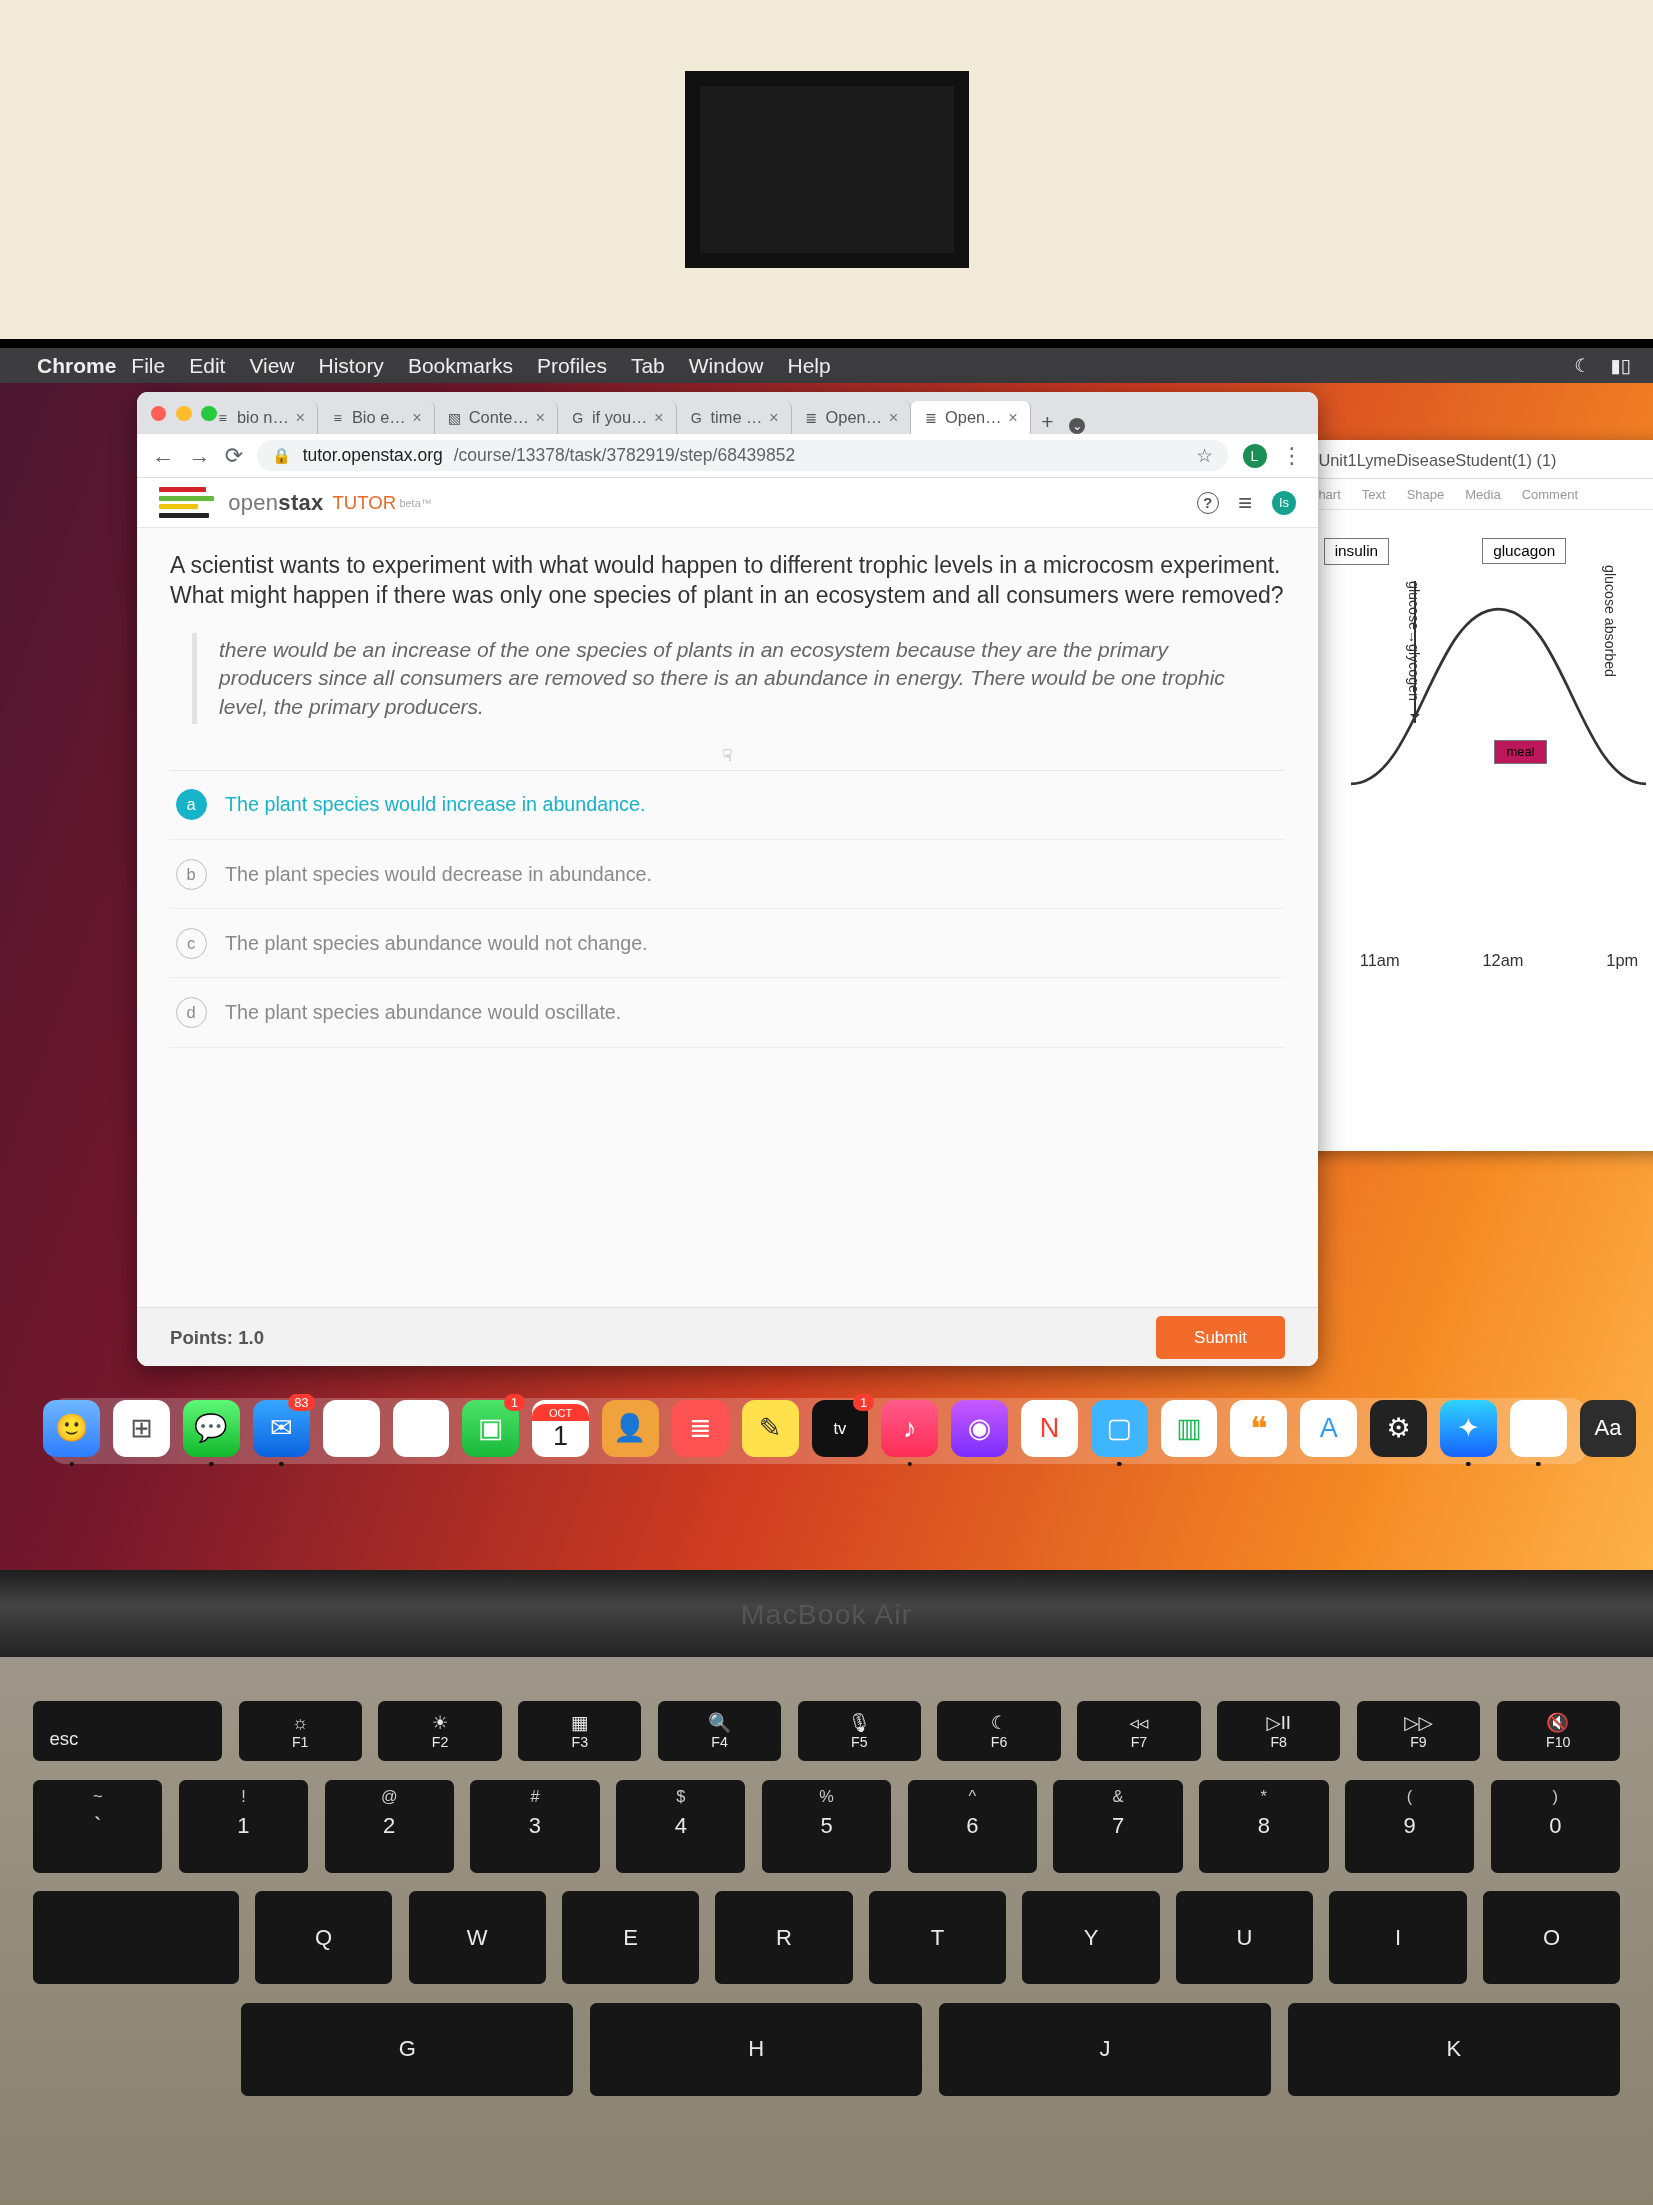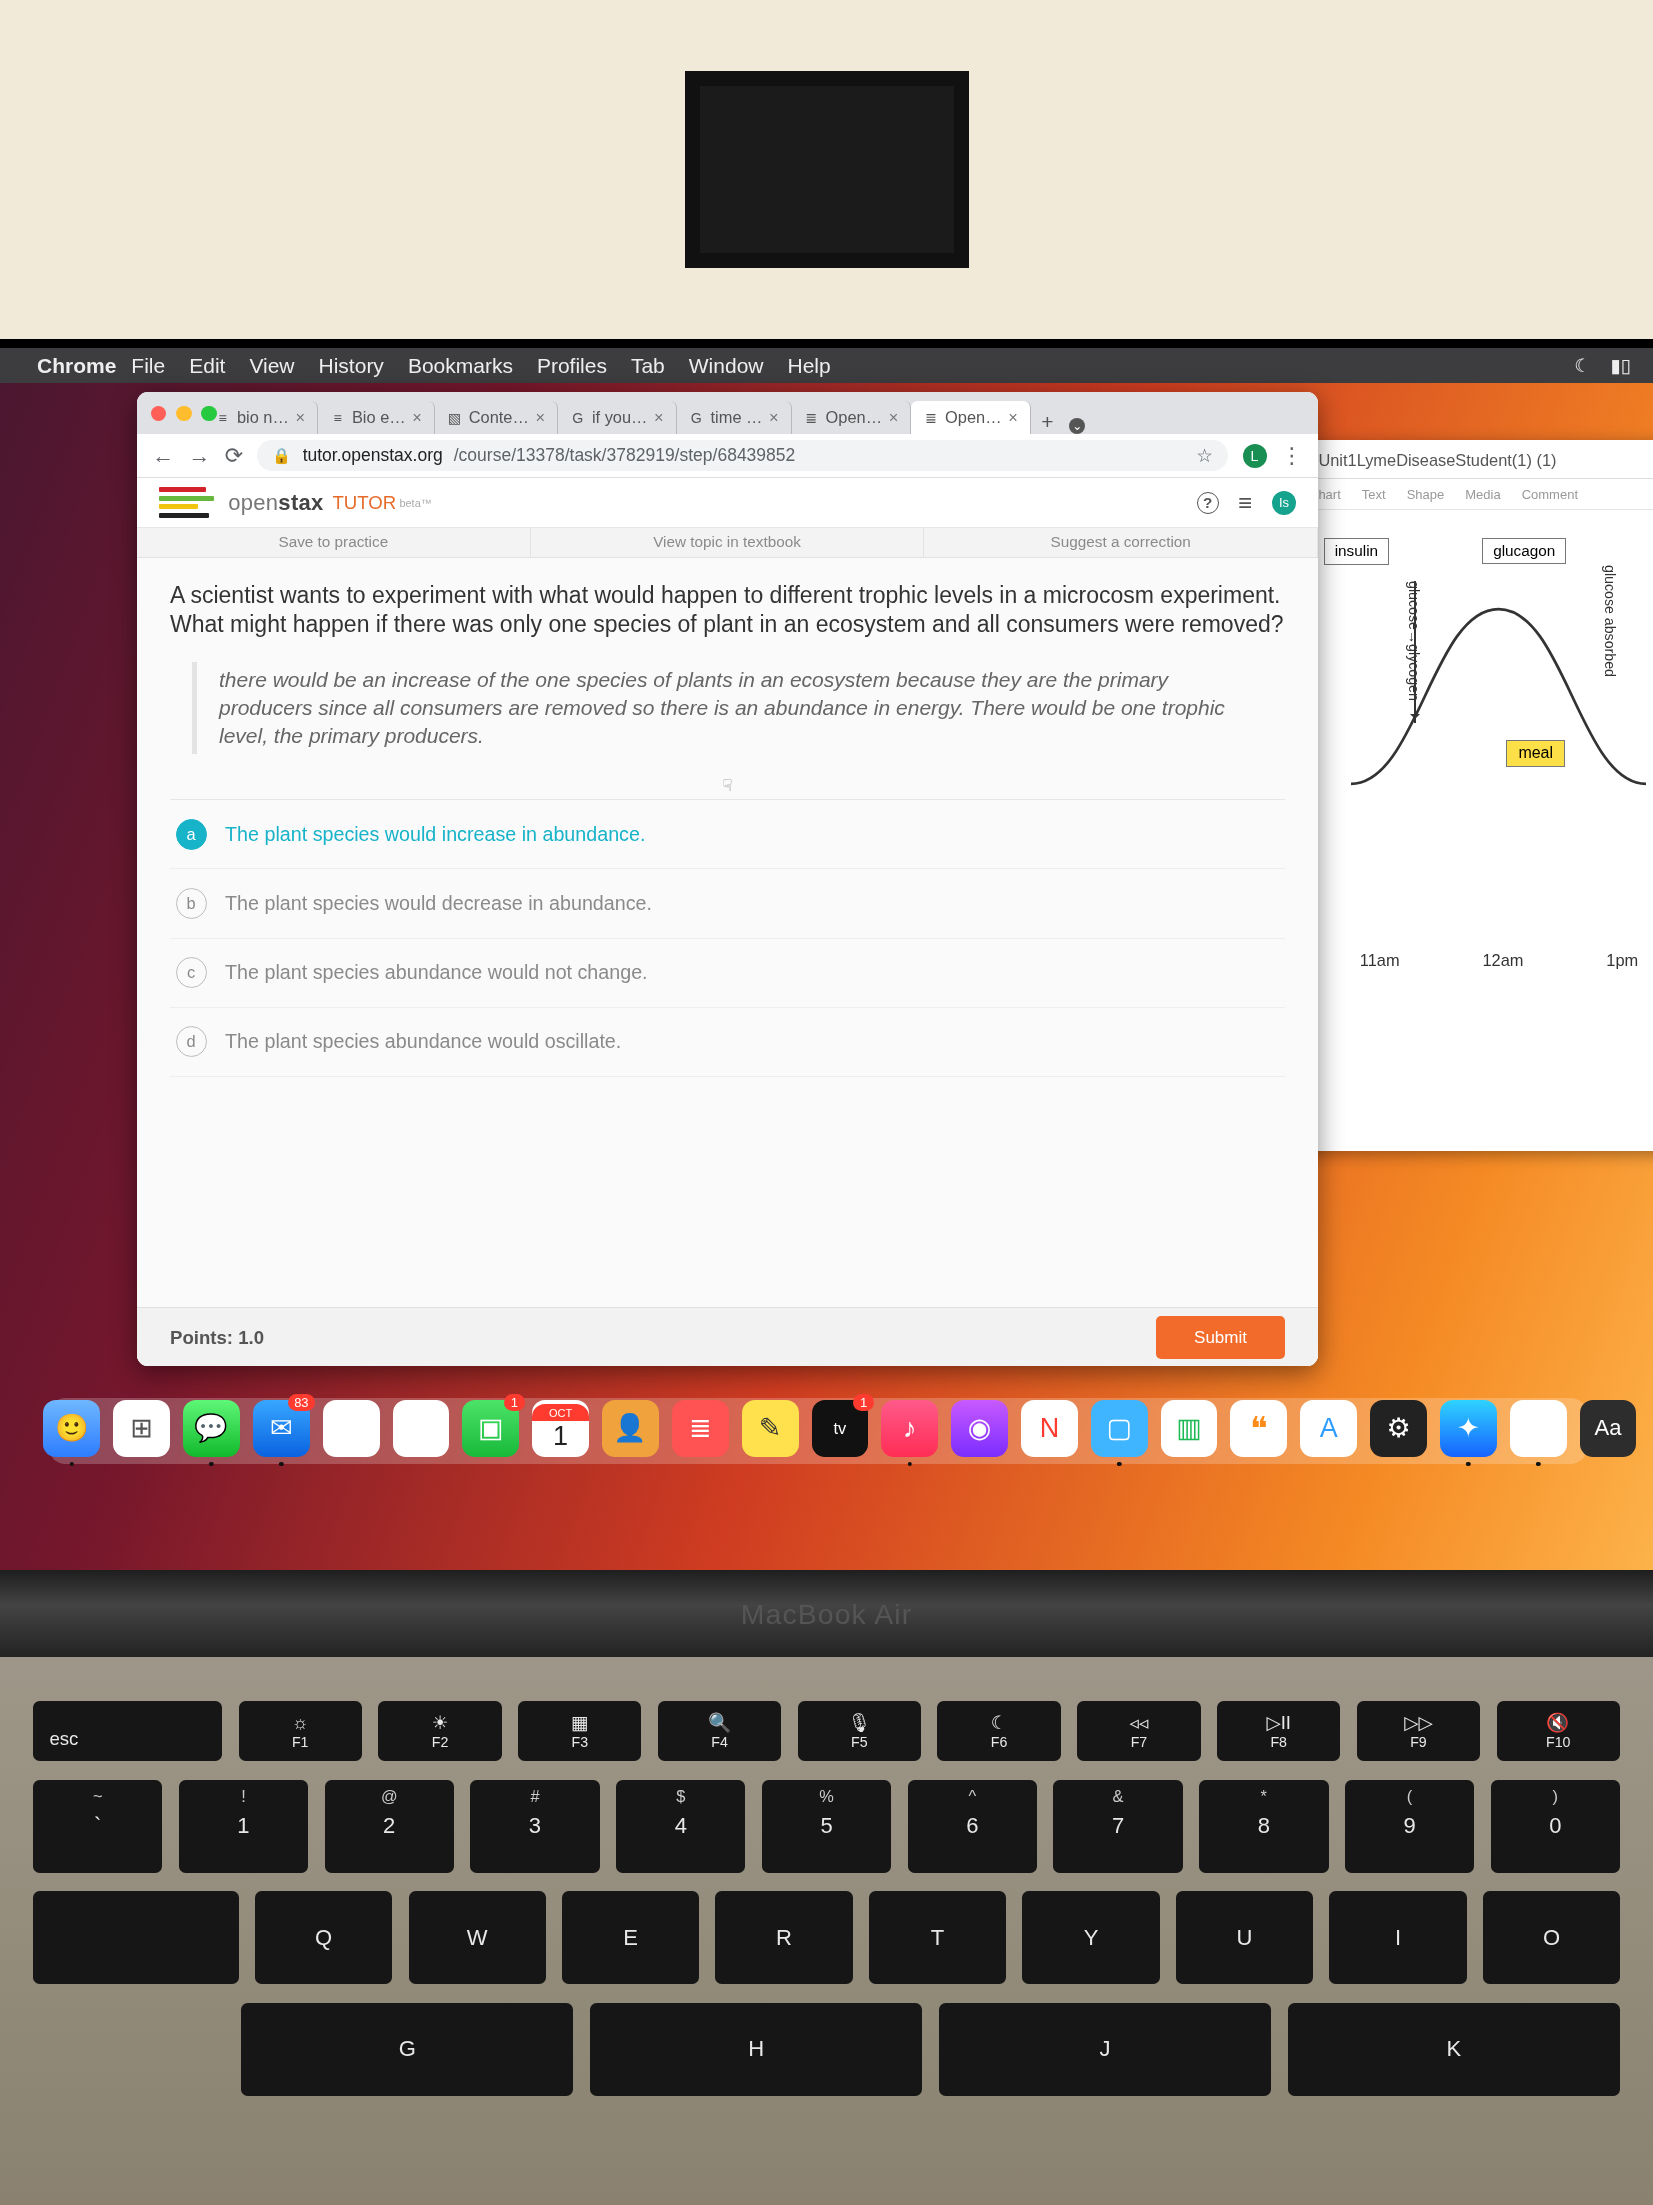--- a/index.html
+++ b/index.html
@@ -262,11 +262,6 @@
             <div class="avatar">Is</div>
           </div>
         </div>
-        <div class="subtabs" id="subtabs">
-            <div>Save to practice</div>
-            <div>View topic in textbook</div>
-            <div>Suggest a correction</div>
-          </div>
 
         <div class="content">
           <div class="qtext">A scientist wants to experiment with what would happen to different trophic levels in a microcosm experiment. What might happen if there was only one species of plant in an ecosystem and all consumers were removed?</div>

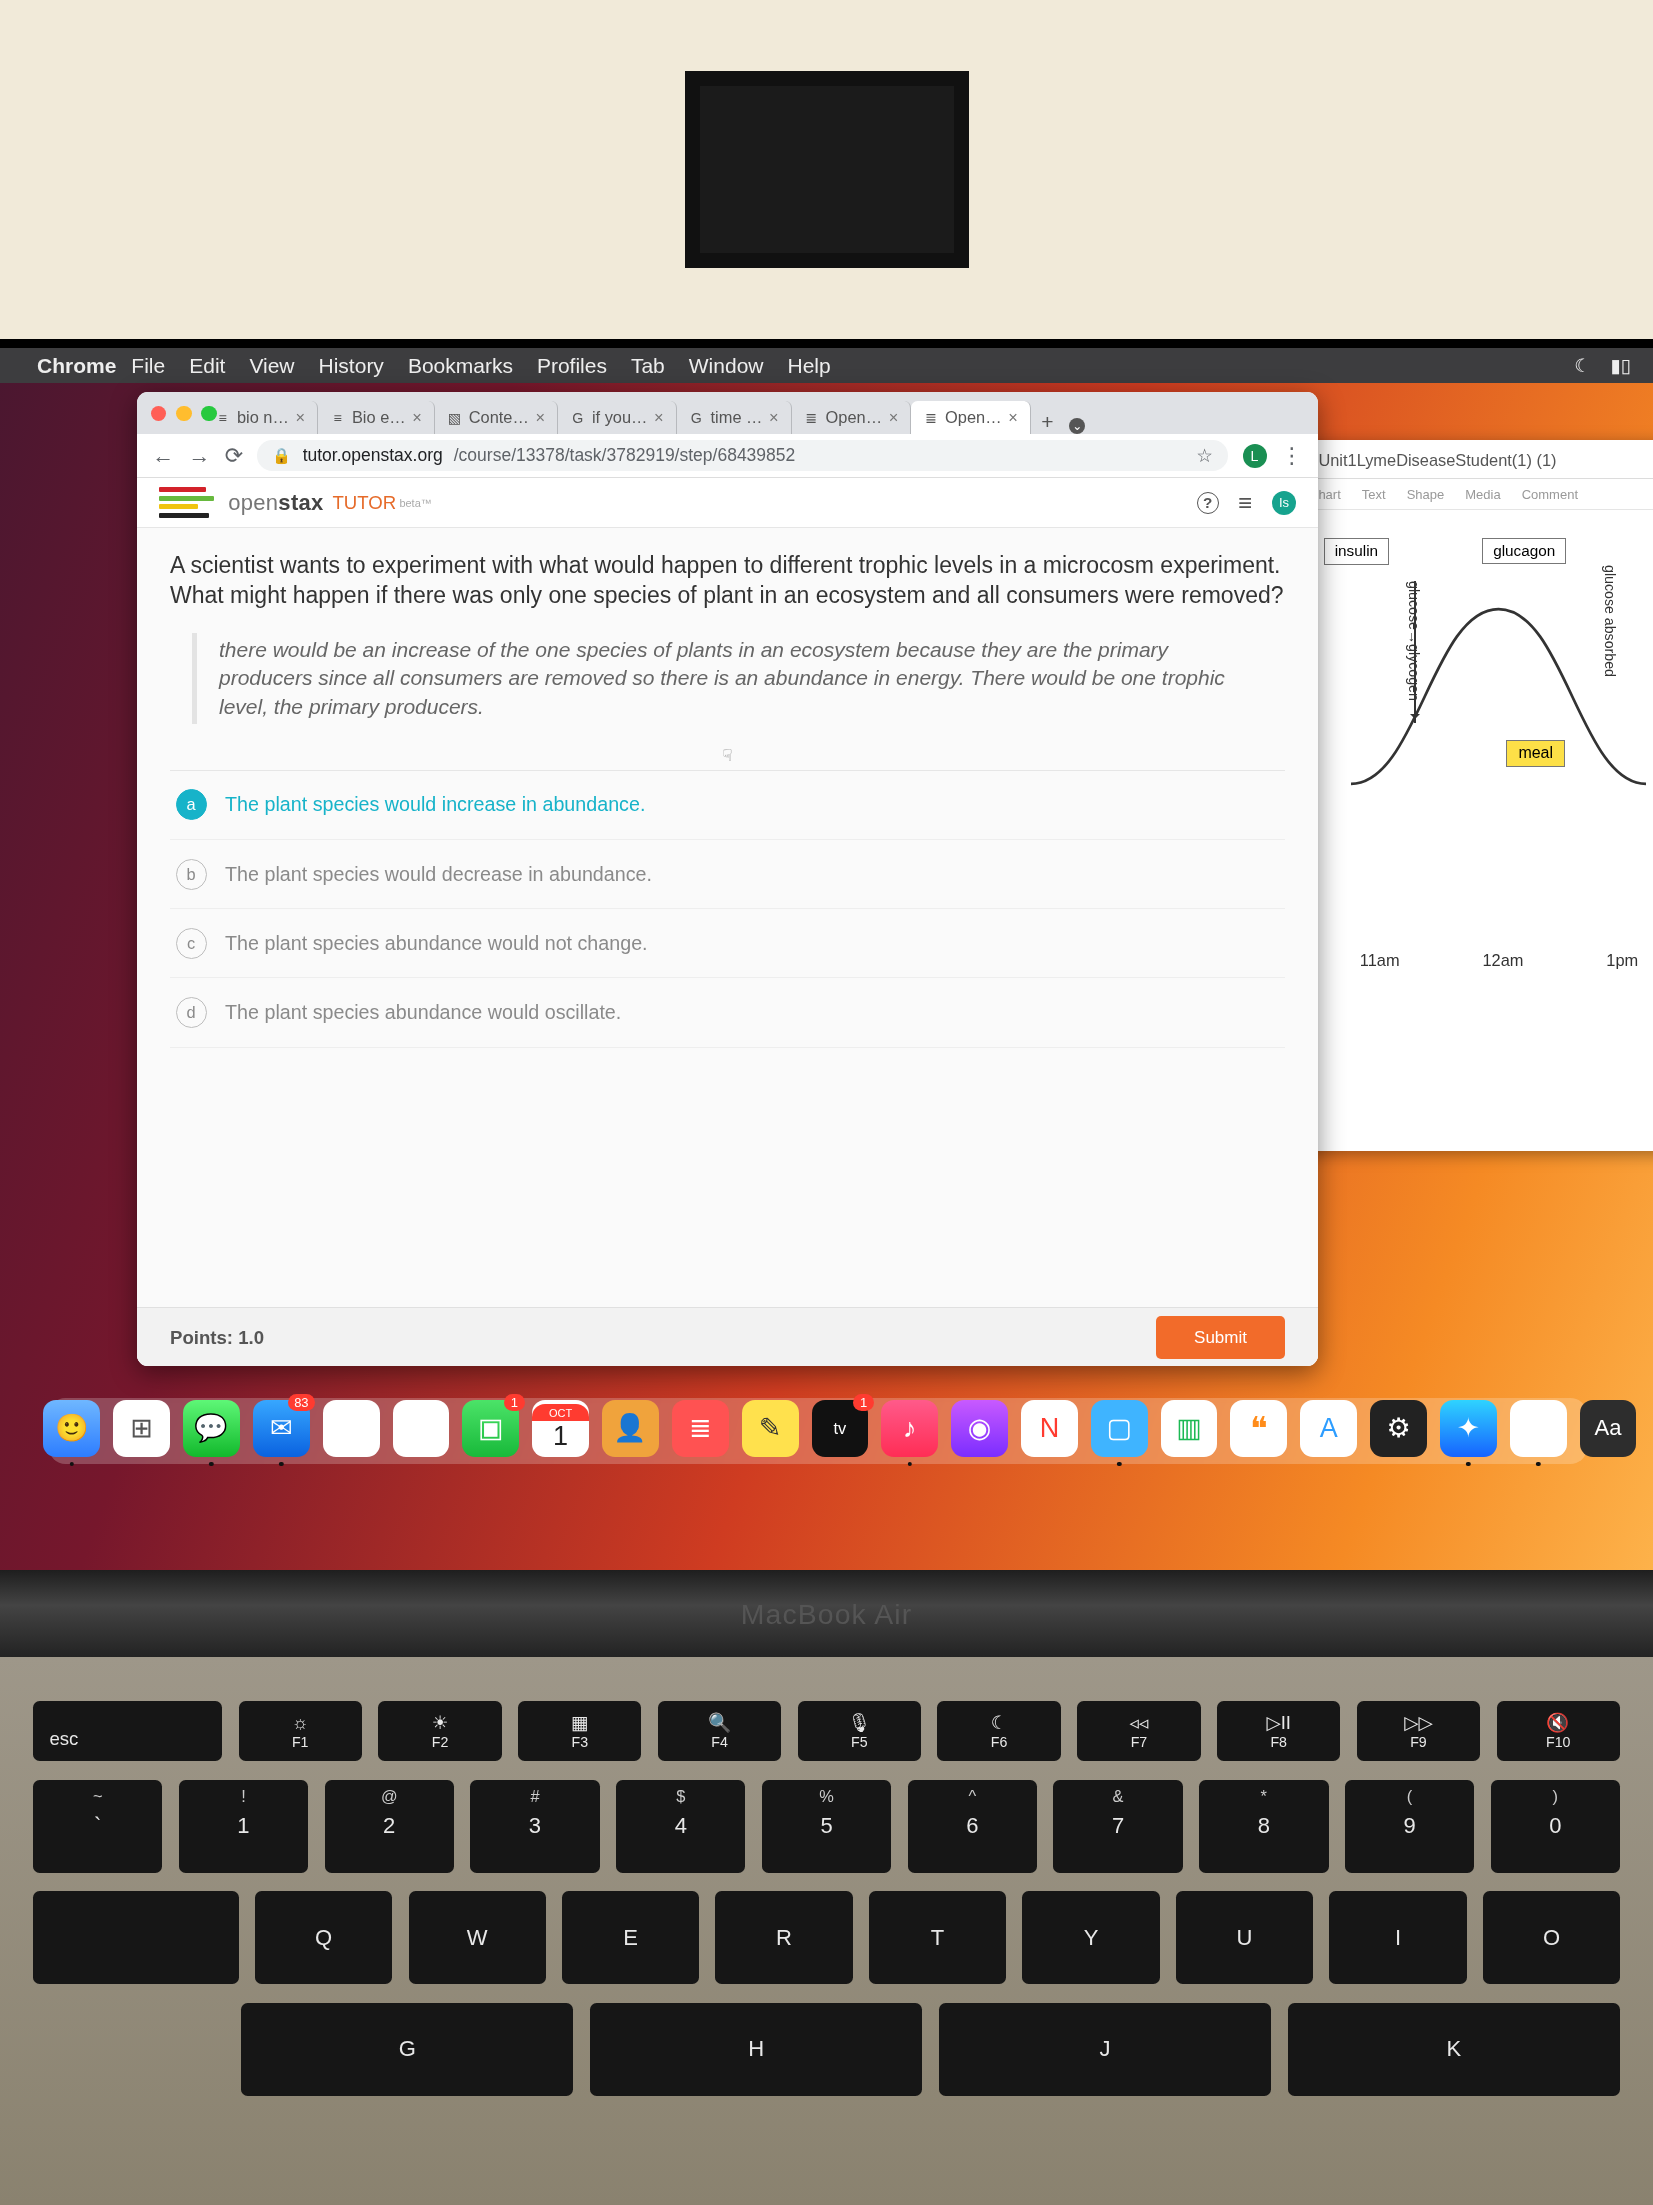--- a/index.html
+++ b/index.html
@@ -117,7 +117,7 @@
   .arrow1{position:absolute;left:96px;top:49px;width:1.6px;height:142px;background:#333}
   .arrow1::after{content:'';position:absolute;bottom:-1.1px;left:-4.9px;border:5.5px solid transparent;border-top-color:#333}
   .curve{position:absolute;left:33px;top:44px;width:295px;height:230px;border:none}
-  .meal{position:absolute;left:188px;top:208px;border:1.1px solid #777;padding:3.3px 11px;font-size:16px;background:#fde047}
+  .meal{position:absolute;left:176px;top:208px;border:1.1px solid #777;padding:3.3px 11px;font-size:13px;background:#be185d}
   .xlabels{position:absolute;bottom:0;left:0;right:0;display:flex;justify-content:space-around;font-size:16.4px;color:#333}
   
   .dock{position:absolute;left:27px;right:0;top:1039px;height:82px;display:flex;align-items:center;gap:13px;padding:0 16.4px}

